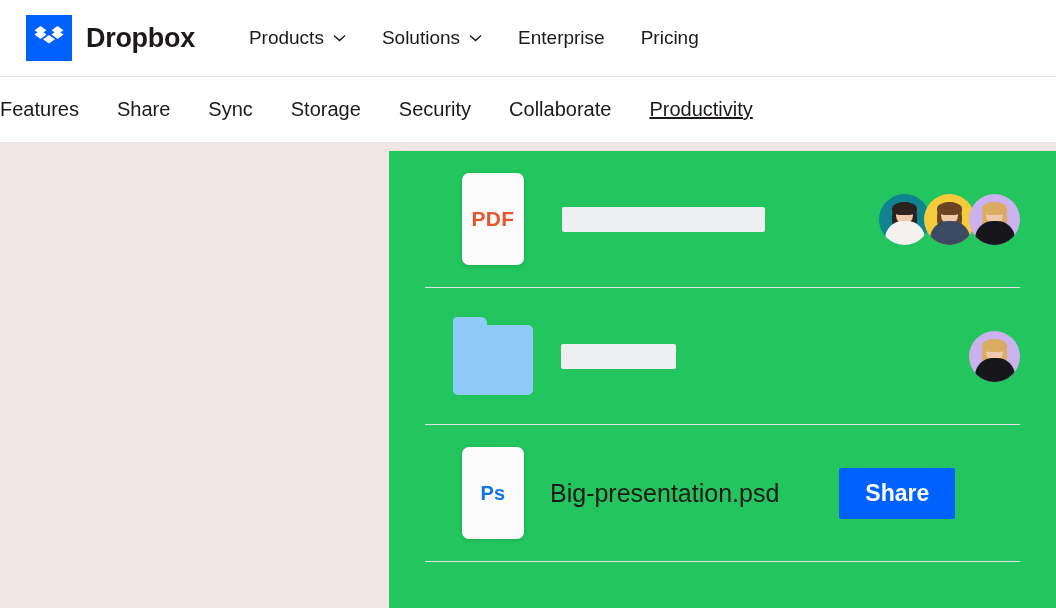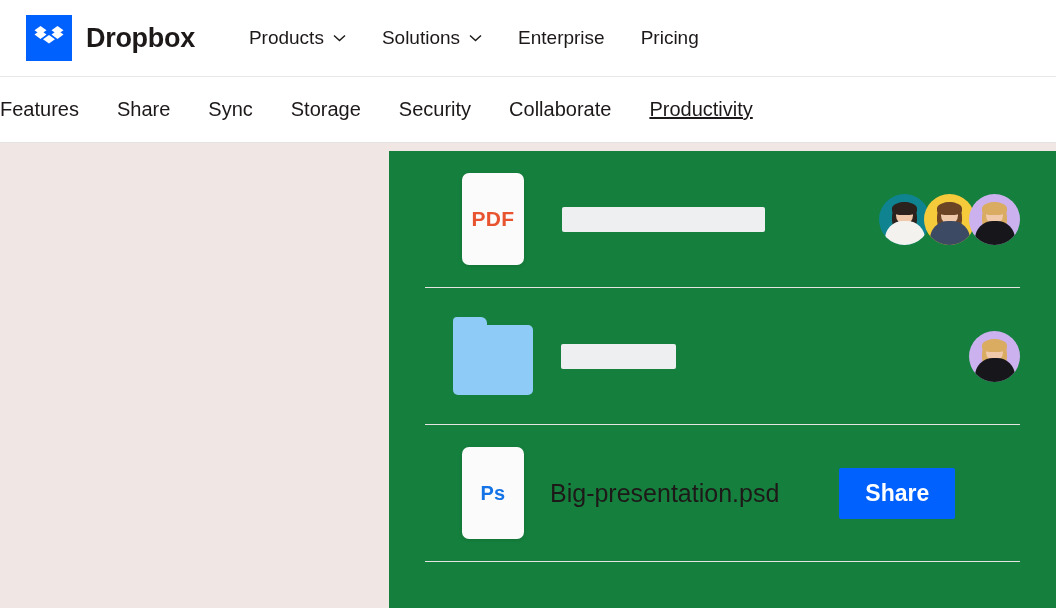--- a/index.html
+++ b/index.html
@@ -97,7 +97,7 @@
     top: 8px;
     right: 0;
     bottom: 0;
-    background: #15803d;
+    background: #22c55e;
   }
   .file-list {
     padding: 0 36px 0 36px;

